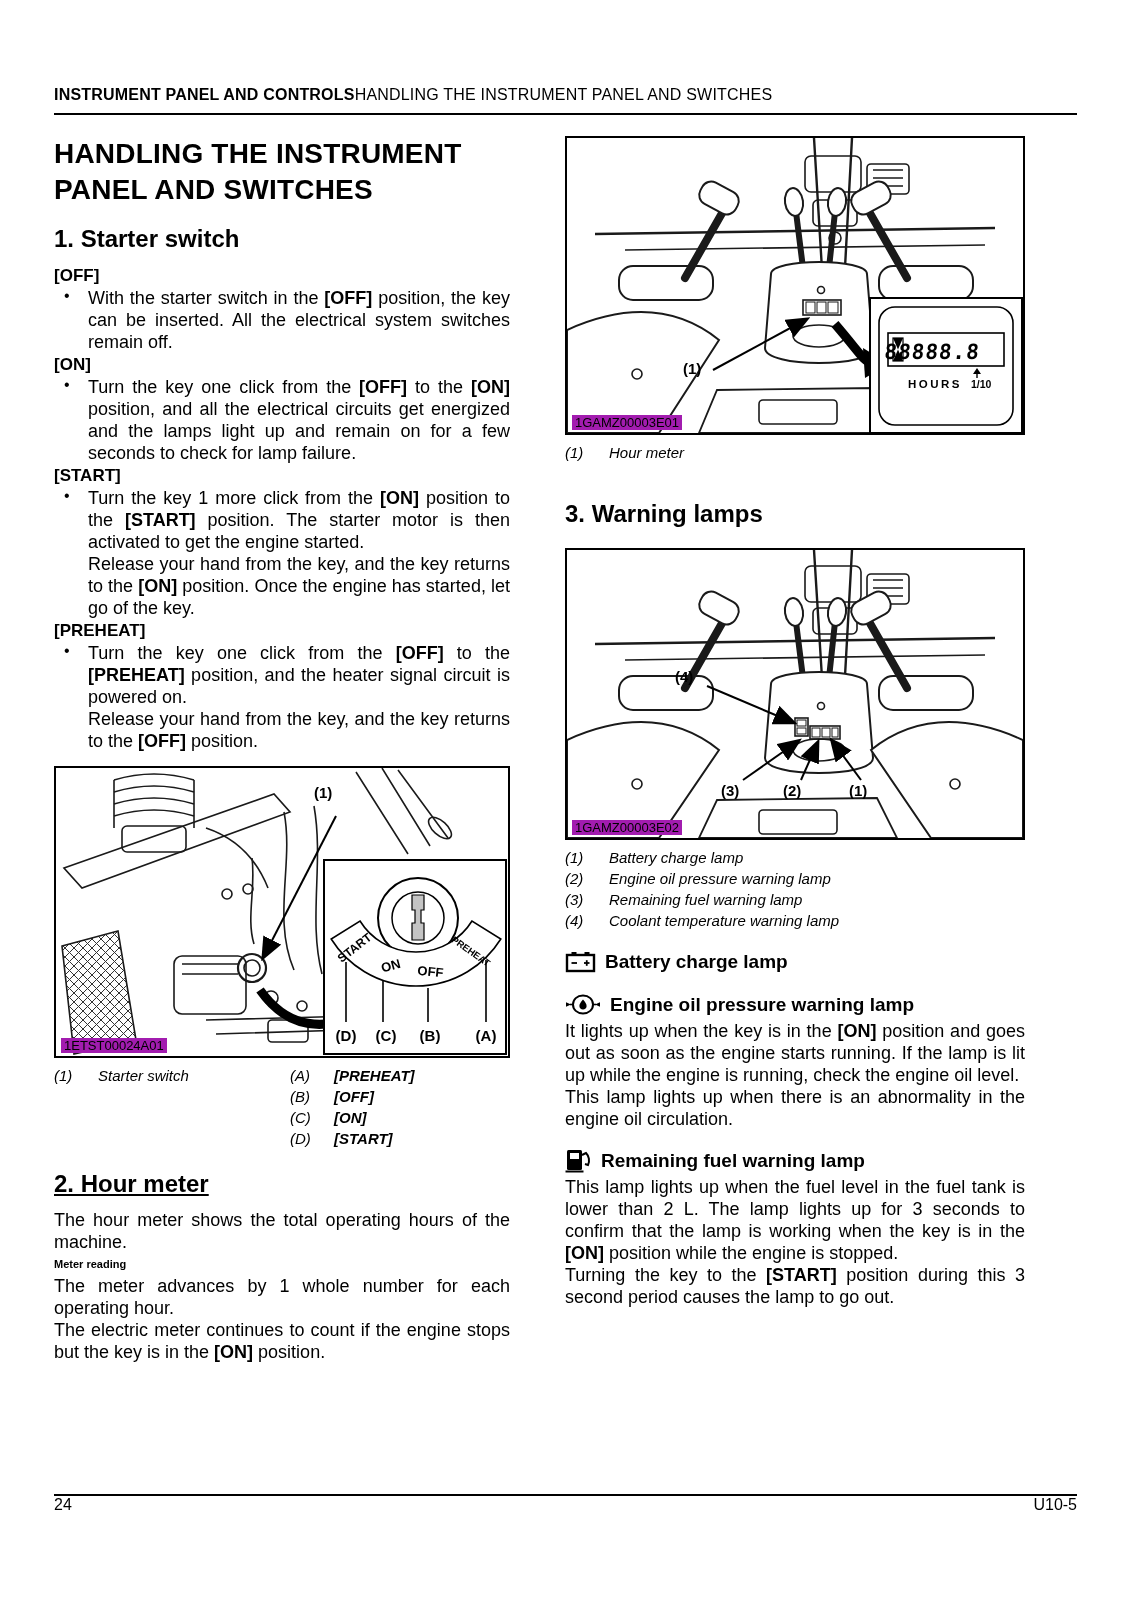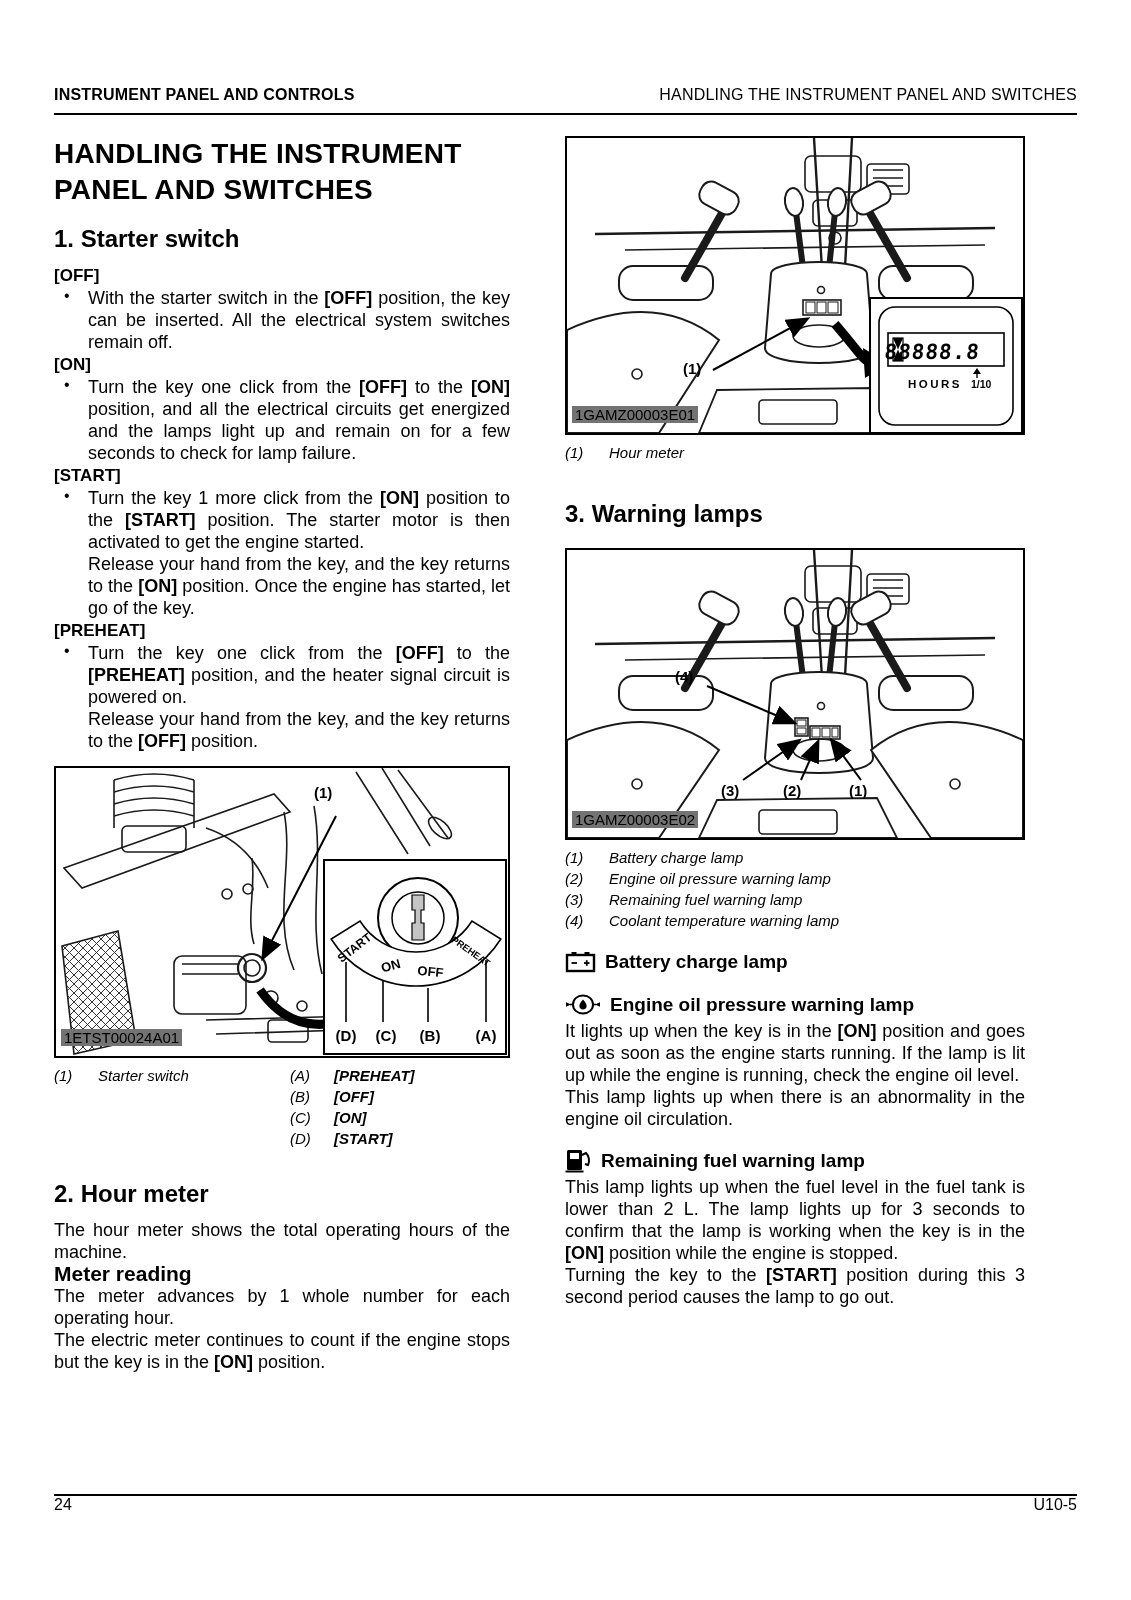--- a/index.html
+++ b/index.html
@@ -6,7 +6,7 @@
   .page{position:relative;width:1131px;height:1600px;background:#ffffff;margin:0 auto;
         font-family:"Liberation Sans","DejaVu Sans",sans-serif;color:#000;overflow:hidden;}
   
-  .hdr{position:absolute;top:86px;left:54px;right:54px;display:flex;justify-content:space-between;
+  .hdr{position:absolute;top:86px;left:54px;right:54px;display:flex;justify-content:flex-start;
        align-items:baseline;border-bottom:2px solid #000;padding-bottom:9px;font-size:16px;}
   .hdr .hl{font-weight:bold;letter-spacing:.2px;}
   .hdr .hr{font-weight:normal;letter-spacing:.2px;}

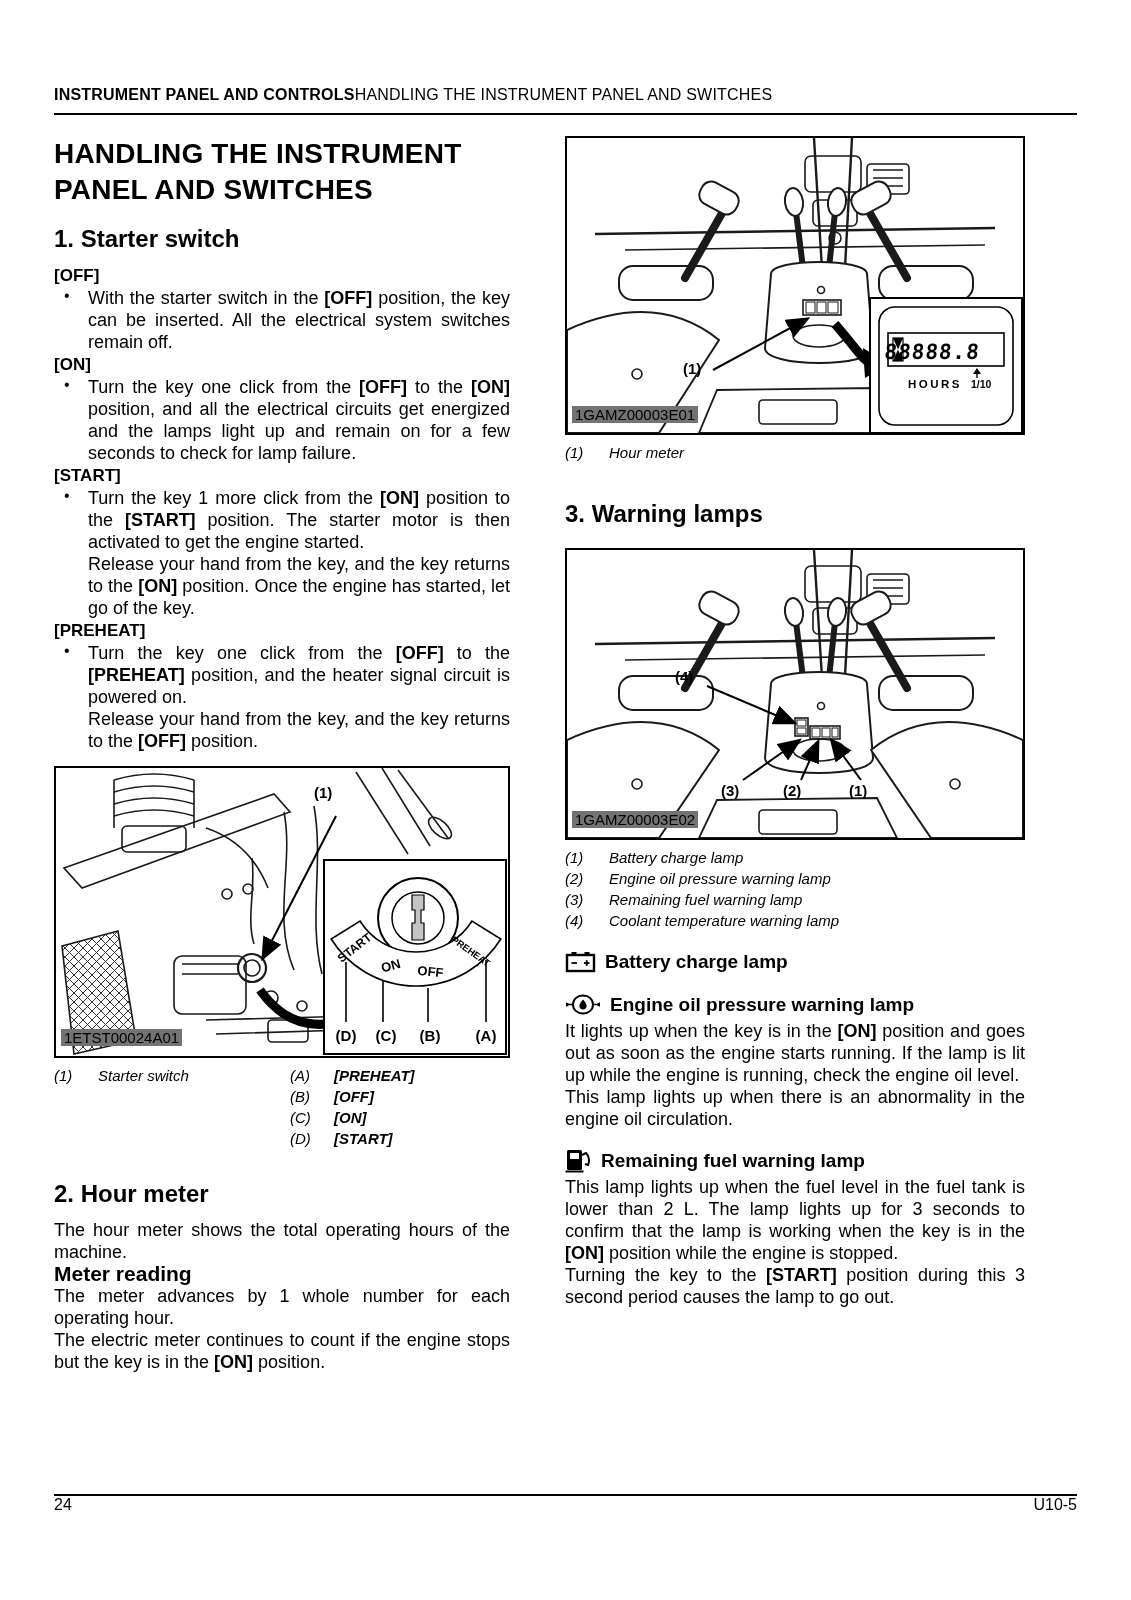--- a/index.html
+++ b/index.html
@@ -27,7 +27,7 @@
   .subh{font-weight:bold;font-size:21px;line-height:22px;margin:0;}
   
   .fig{position:relative;border:2px solid #000;background:#fff;box-sizing:border-box;}
-  .figcode{position:absolute;left:5px;bottom:10px;font-size:15px;background:#737373;padding:0 3px;}
+  .figcode{position:absolute;left:5px;bottom:3px;font-size:13px;background:#a21caf;padding:0 3px;}
   .callout{position:absolute;font-weight:bold;font-size:15px;}
   
   .cap{font-style:italic;font-size:15px;line-height:21px;margin-top:7px;}

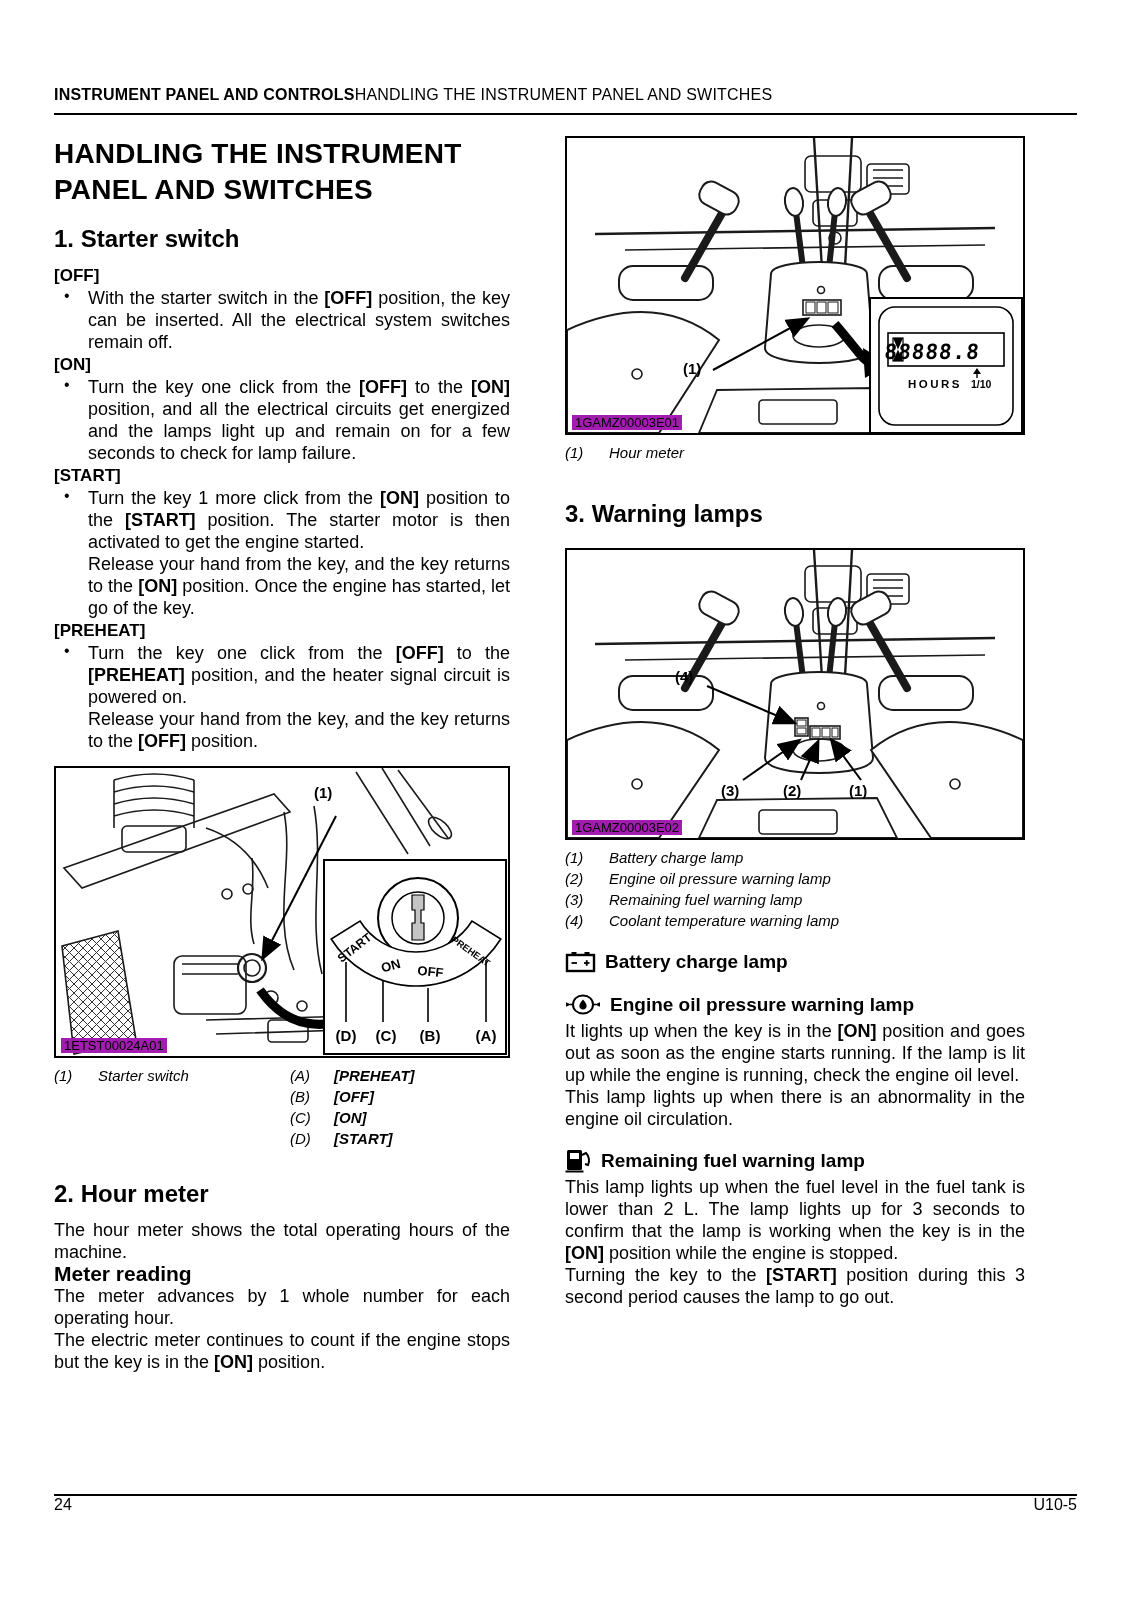--- a/index.html
+++ b/index.html
@@ -190,7 +190,7 @@
         </div>
       </div>
 
-      <h2 class="s" style="margin-top:30px;">2. Hour meter</h2>
+      <h2 class="s" style="margin-top:20px;text-decoration:underline;">2. Hour meter</h2>
       <p class="body">The hour meter shows the total operating hours of the machine.</p>
       <p class="subh">Meter reading</p>
       <p class="body">The meter advances by 1 whole number for each operating hour.</p>

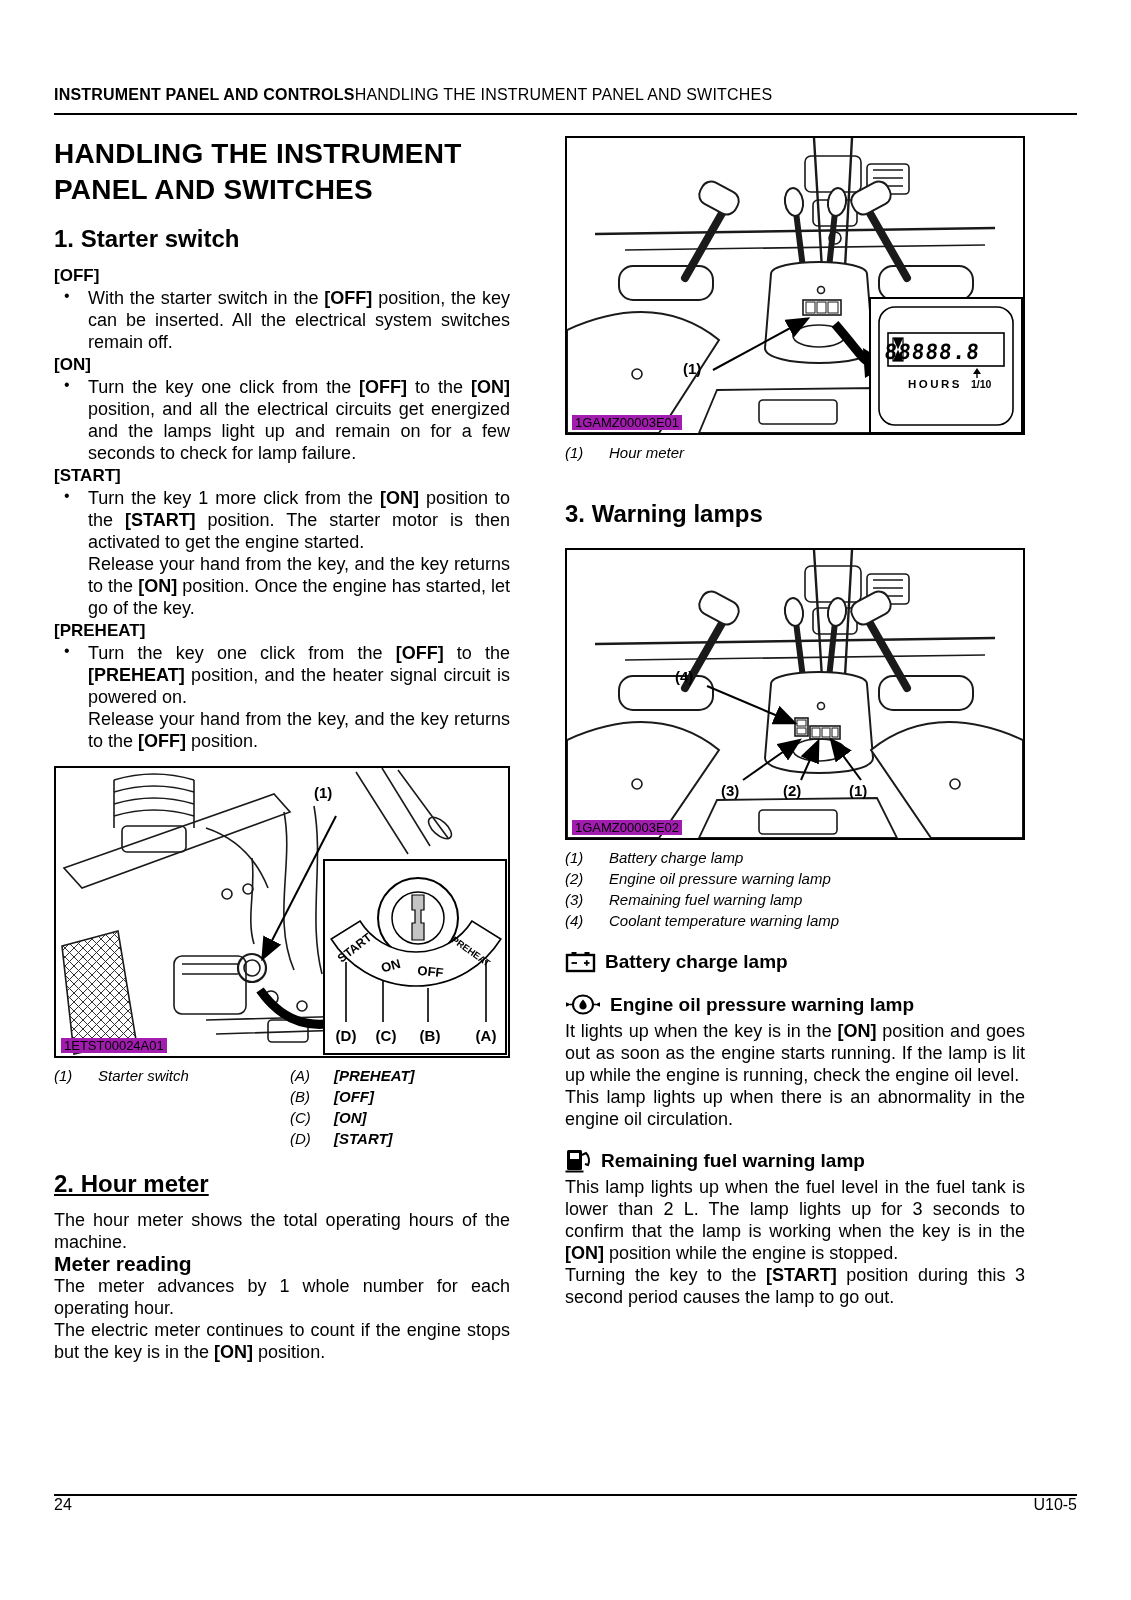--- a/index.html
+++ b/index.html
@@ -24,7 +24,7 @@
   .li{display:flex;}
   .li .dot{width:34px;flex:none;padding-left:10px;box-sizing:border-box;}
   .cont{margin-left:34px;}
-  .subh{font-weight:bold;font-size:21px;line-height:22px;margin:0;}
+  .subh{font-weight:bold;font-size:11px;line-height:22px;margin:0;}
   
   .fig{position:relative;border:2px solid #000;background:#fff;box-sizing:border-box;}
   .figcode{position:absolute;left:5px;bottom:3px;font-size:13px;background:#a21caf;padding:0 3px;}

